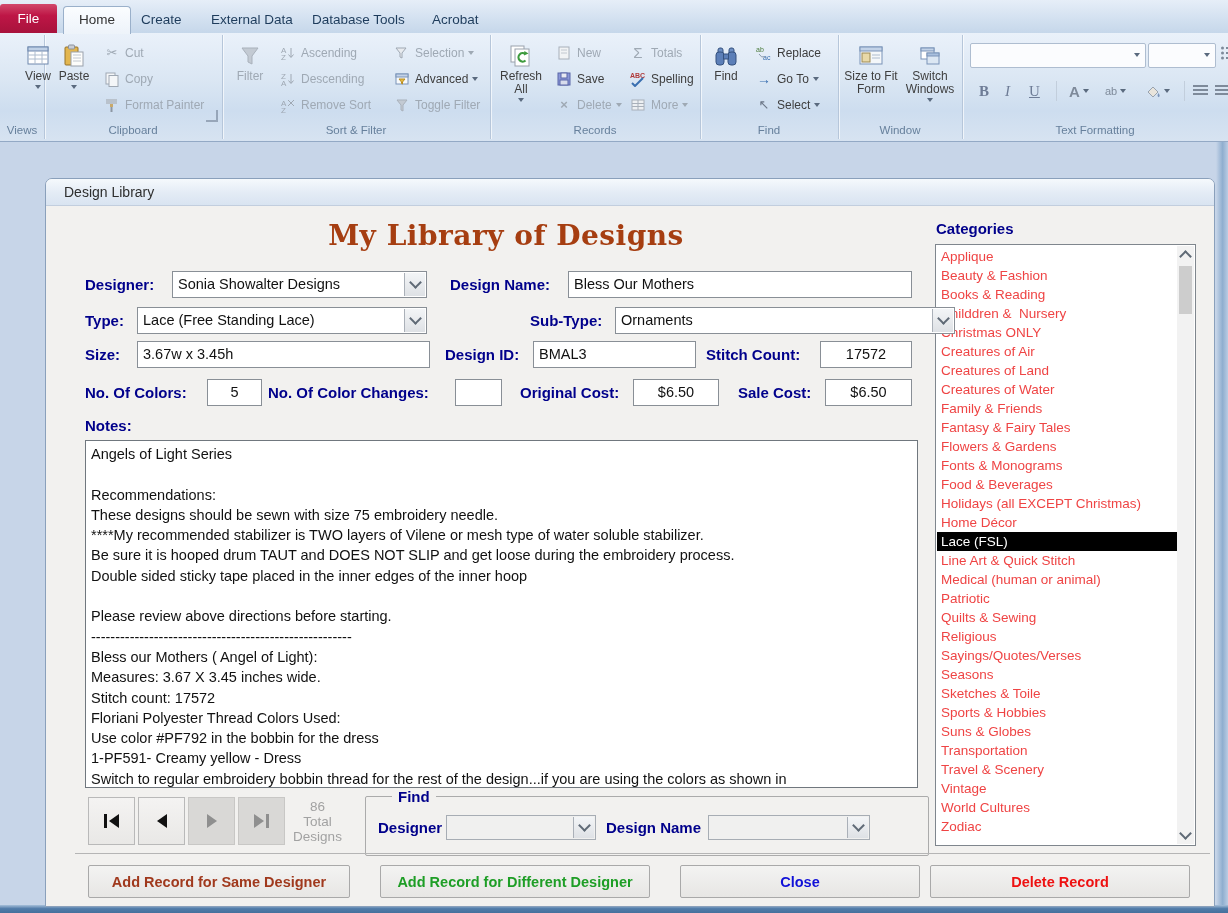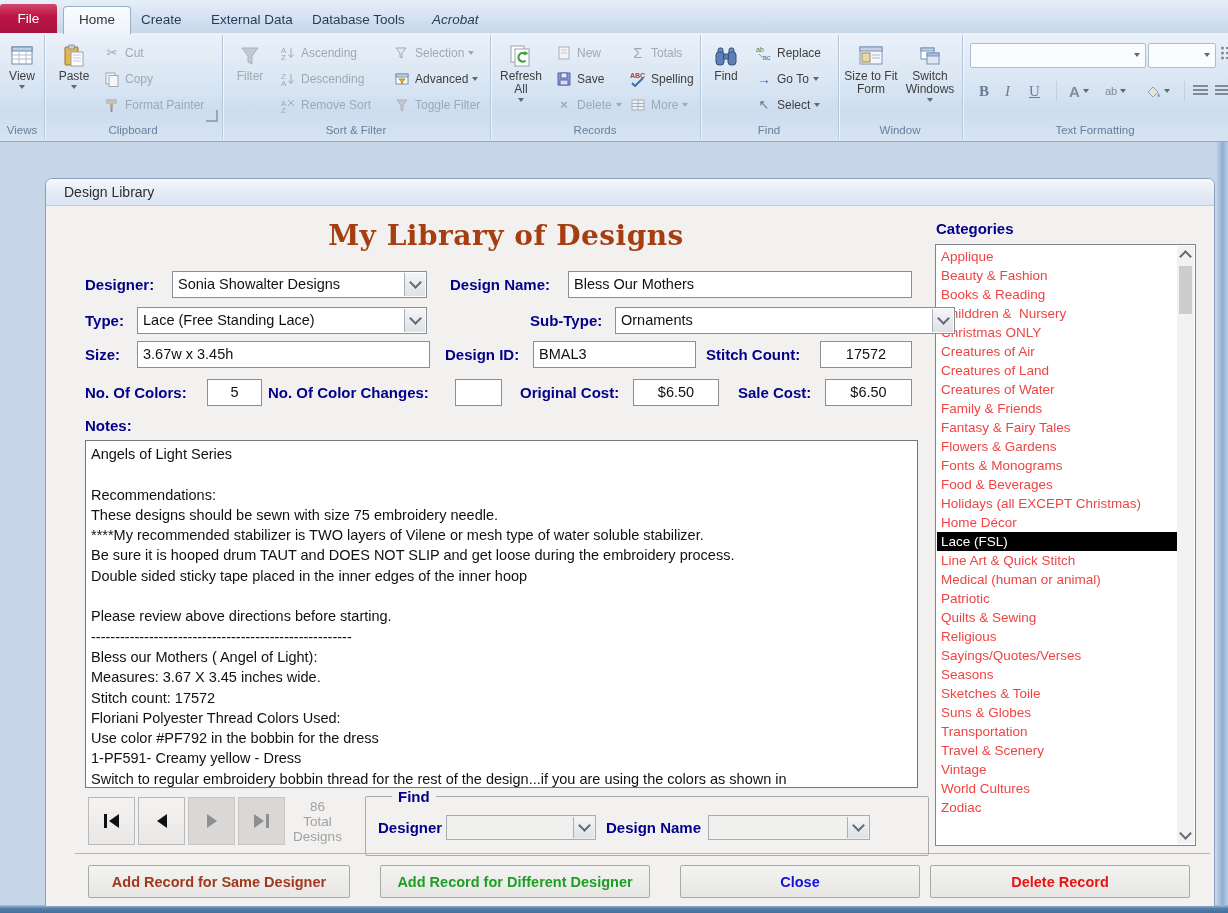--- a/index.html
+++ b/index.html
@@ -106,7 +106,7 @@
   <div class="rtab" style="left:126px;">Create</div>
   <div class="rtab" style="left:196px;">External Data</div>
   <div class="rtab" style="left:297px;">Database Tools</div>
-  <div class="rtab" style="left:417px;font-style:italic;">Acrobat</div>
+  <div class="rtab" style="left:417px;">Acrobat</div>
 </div>
 
 <div class="ribbon">

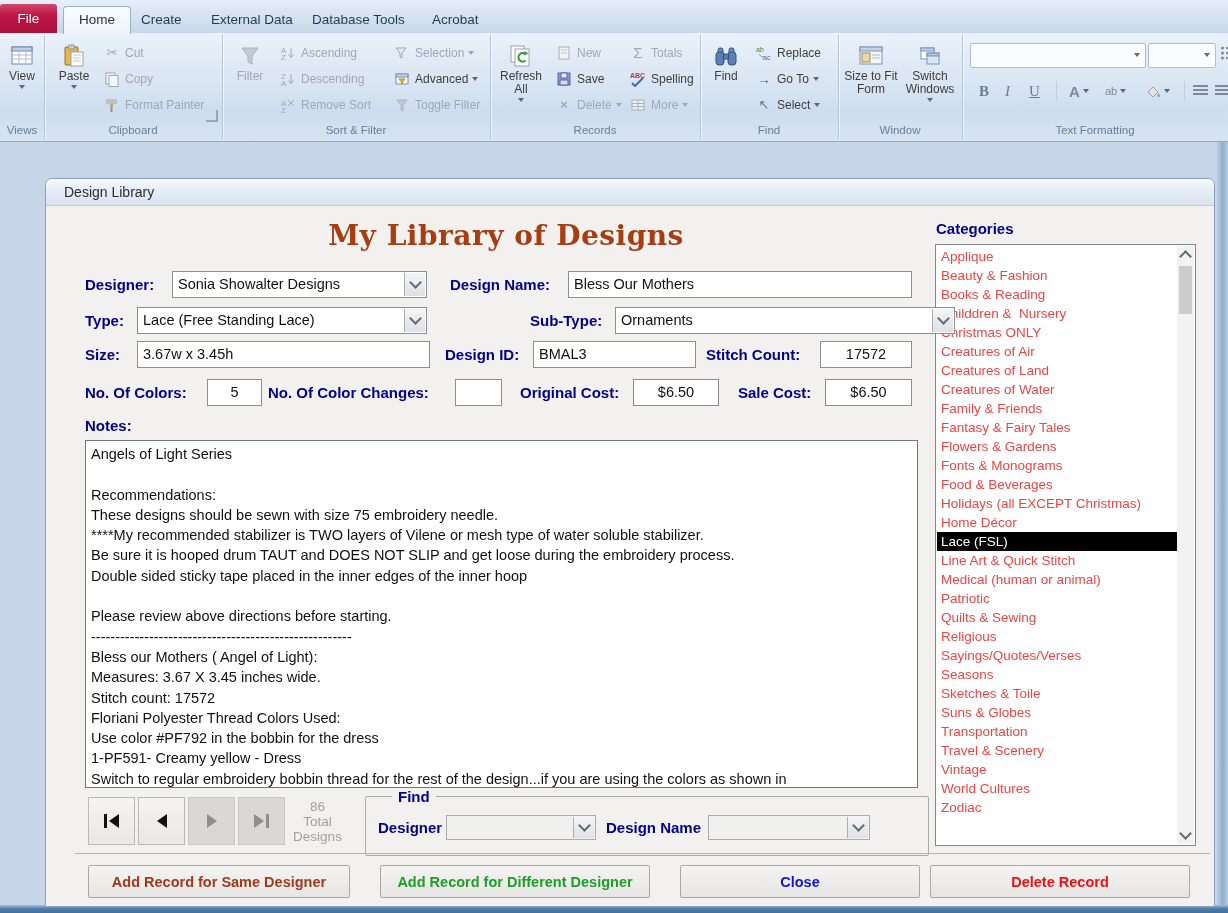--- a/index.html
+++ b/index.html
@@ -112,7 +112,7 @@
 <div class="ribbon">
 
   <div class="rg" style="left:0;width:44px;">
-    <div class="bigbtn" style="left:2px;width:40px;">
+    <div class="bigbtn" style="left:18px;width:40px;">
       <span class="ic">
         <svg width="24" height="24">
             <rect x="2" y="3" width="20" height="17" fill="#fff" stroke="#6E87AD"></rect>

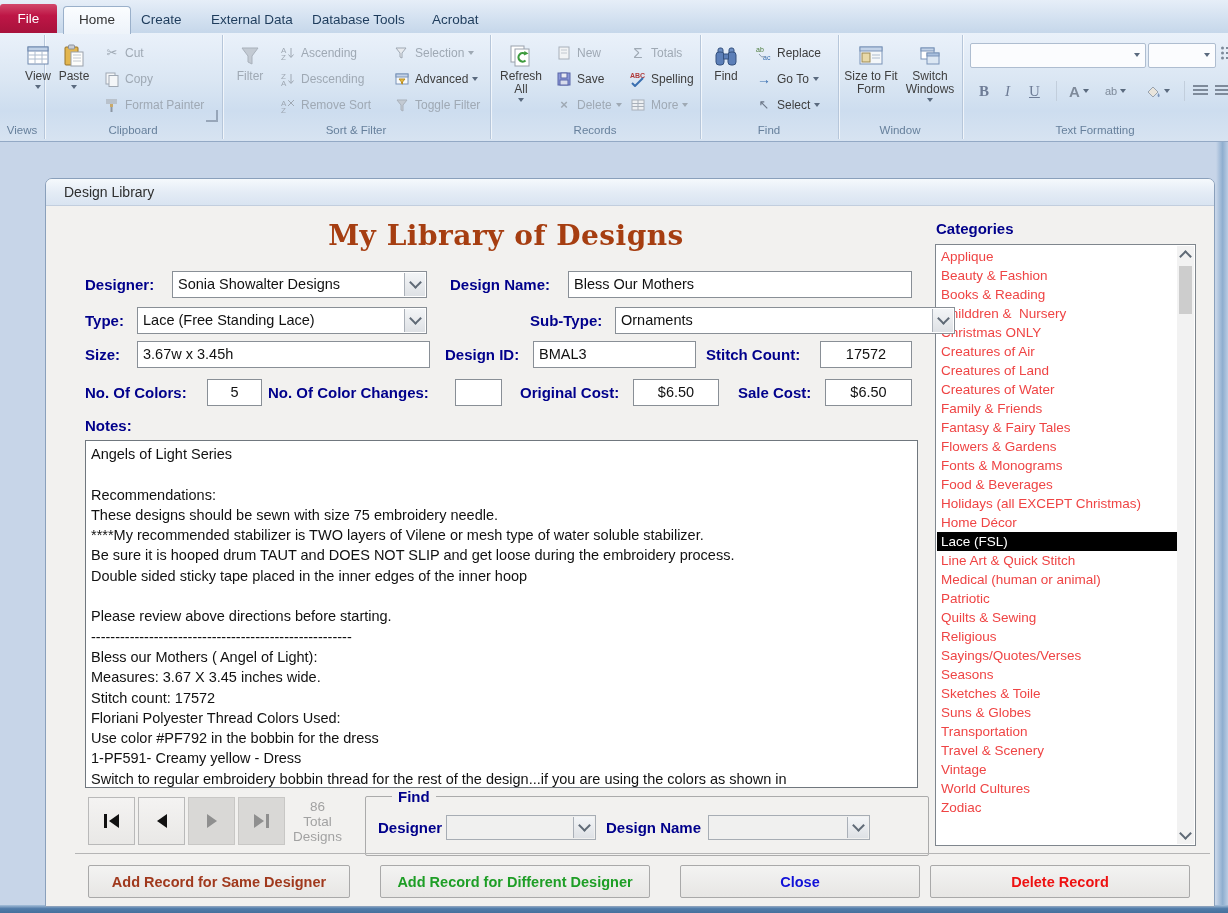--- a/index.html
+++ b/index.html
@@ -465,6 +465,7 @@
           <div class="cat-item">Sayings/Quotes/Verses</div>
           <div class="cat-item">Seasons</div>
           <div class="cat-item">Sketches &amp; Toile</div>
+          <div class="cat-item">Sports &amp; Hobbies</div>
           <div class="cat-item">Suns &amp; Globes</div>
           <div class="cat-item">Transportation</div>
           <div class="cat-item">Travel &amp; Scenery</div>

